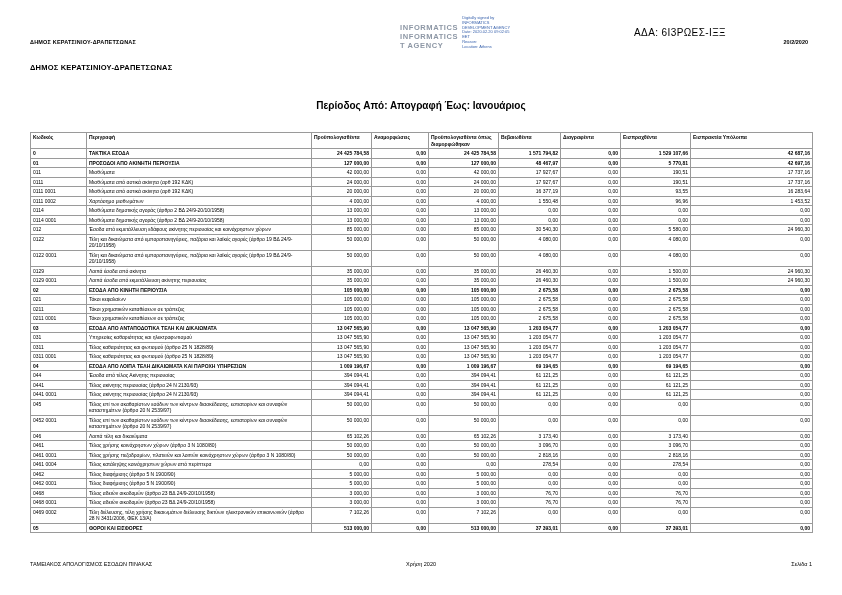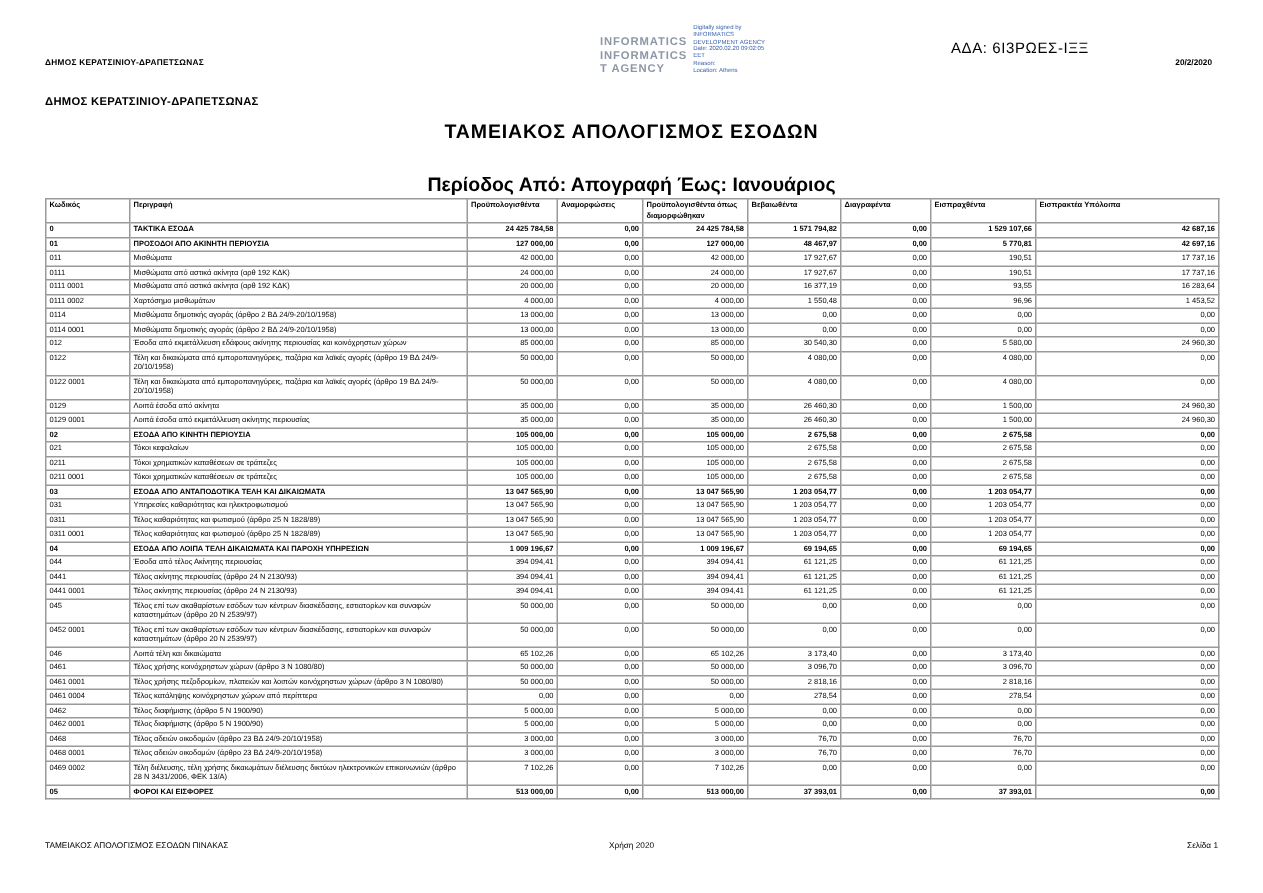--- a/index.html
+++ b/index.html
@@ -73,7 +73,6 @@
   <div class="org-small">ΔΗΜΟΣ ΚΕΡΑΤΣΙΝΙΟΥ-ΔΡΑΠΕΤΣΩΝΑΣ</div>
   <div class="doc-date">20/2/2020</div>
   <div class="org-bold">ΔΗΜΟΣ ΚΕΡΑΤΣΙΝΙΟΥ-ΔΡΑΠΕΤΣΩΝΑΣ</div>
-  <div class="title">ΤΑΜΕΙΑΚΟΣ ΑΠΟΛΟΓΙΣΜΟΣ ΕΣΟΔΩΝ</div>
   <div class="subtitle">Περίοδος Από: Απογραφή Έως: Ιανουάριος</div>
 
   <table class="report">

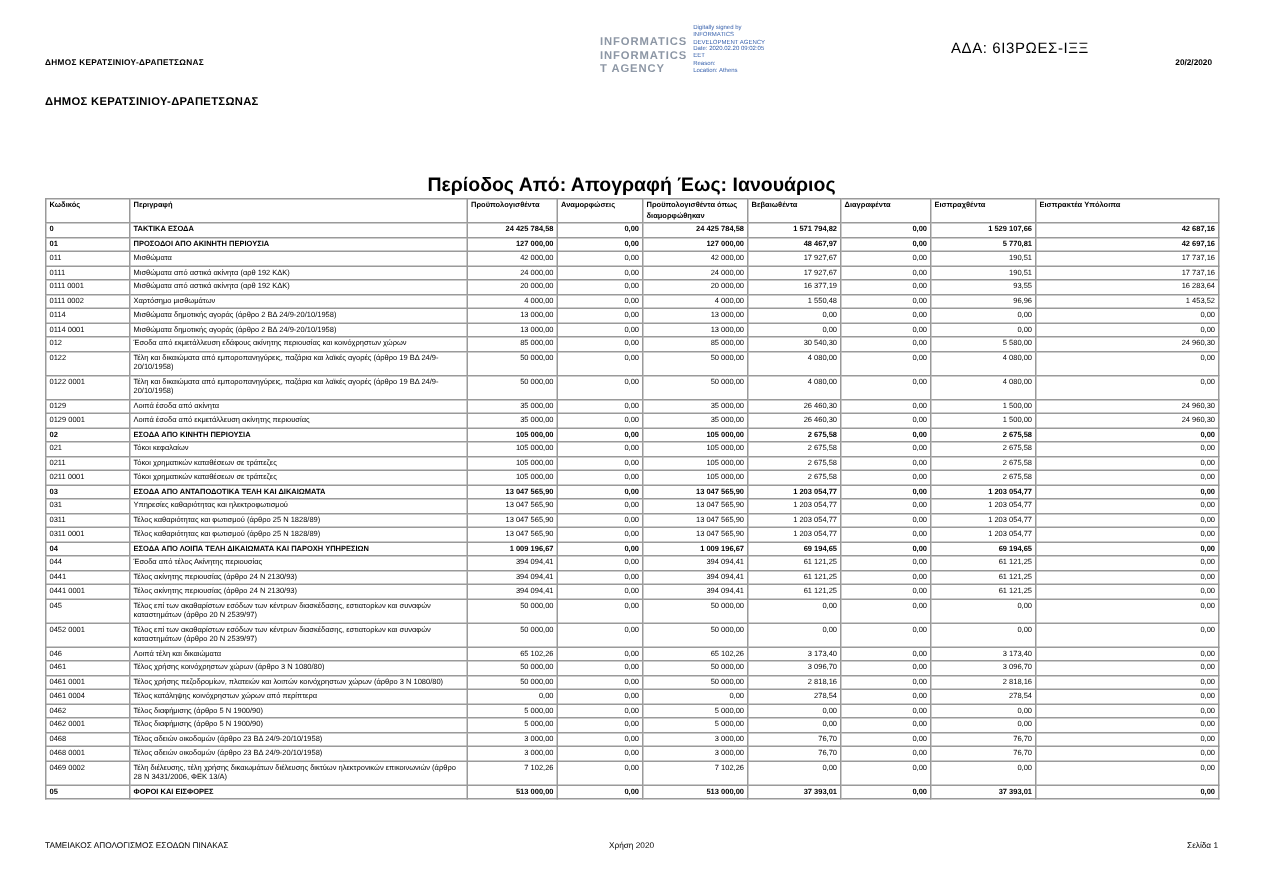--- a/index.html
+++ b/index.html
@@ -21,7 +21,7 @@
   .doc-date  { position:absolute; top:39px; right:34px; font-size:5.5px; font-weight:bold; }
   .org-bold  { position:absolute; top:63px; left:30px; font-size:7.5px; font-weight:bold; letter-spacing:.2px; }
   .title     { position:absolute; top:80px; left:0; width:100%; text-align:center; font-size:13px; font-weight:bold; letter-spacing:.6px; }
-  .subtitle  { position:absolute; top:100px; left:0; width:100%; text-align:center; font-size:13px; font-weight:bold;margin-top:15px; }
+  .subtitle  { position:absolute; top:100px; left:0; width:100%; text-align:center; font-size:10px; font-weight:bold; }
 
   table.report {
     position:absolute; top:132px; left:30px; width:782px;

